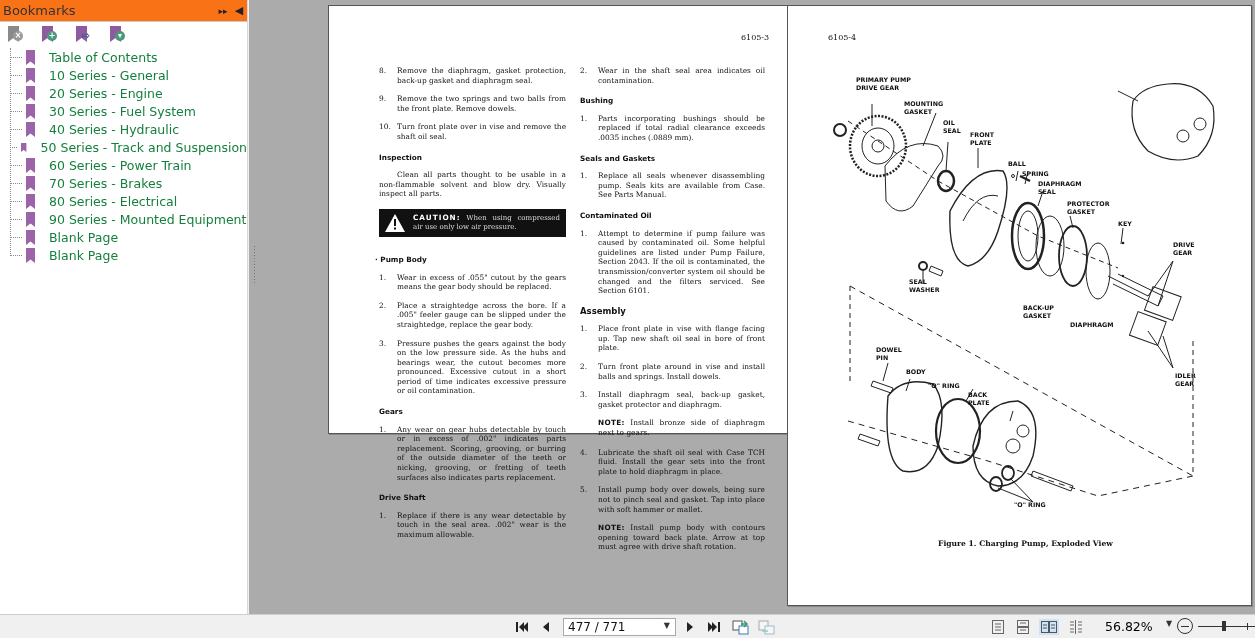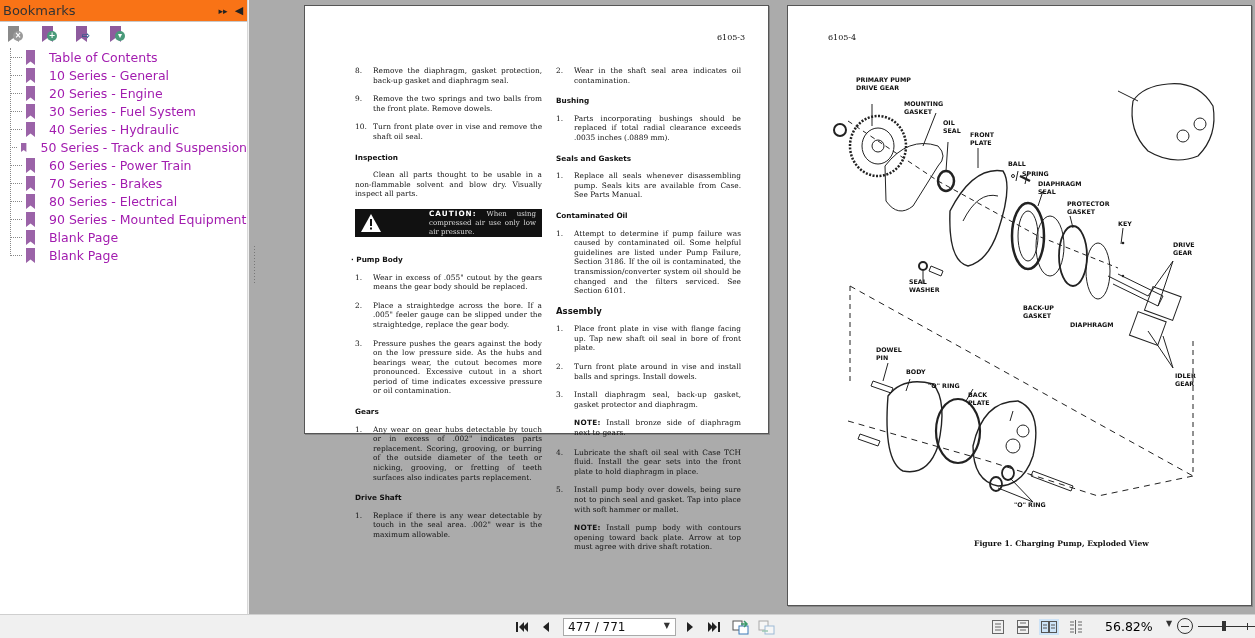--- a/index.html
+++ b/index.html
@@ -28,7 +28,7 @@
   #docarea { position: absolute; left: 259px; top: 0; width: 996px; height: 614px; background: #ababab; }
 
   .page { position: absolute; background: #fff; border: 1px solid #555; box-shadow: 1px 1px 0 #888; font-family: "DejaVu Serif", serif; color: #111; }
-  #page-left { left: 304px; top: 5px; width: 465px; height: 429px; }
+  #page-left { left: 328px; top: 5px; width: 465px; height: 429px; }
   #page-right { left: 787px; top: 5px; width: 465px; height: 601px; }
 
   .pnum { position: absolute; font-size: 8px; }

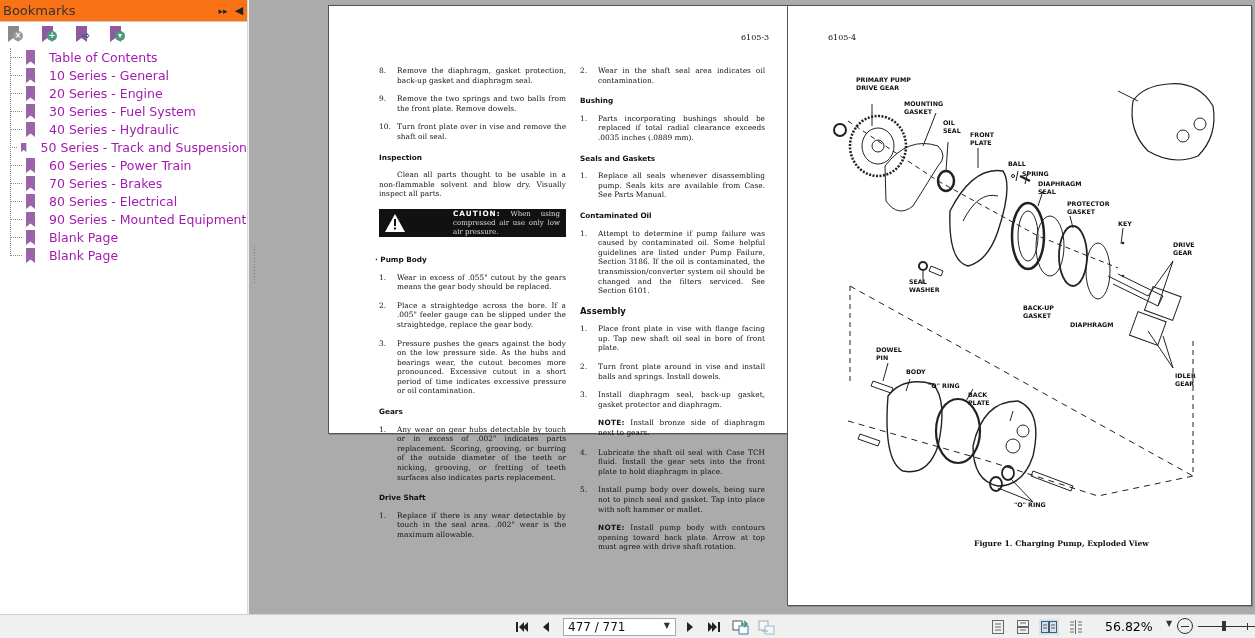--- a/index.html
+++ b/index.html
@@ -19,7 +19,7 @@
   .bm-item { height: 18px; display: flex; align-items: center; position: relative; padding-left: 10px; cursor: pointer; }
   .bm-item .tree { width: 12px; border-top: 1px dotted #888; margin-right: 4px; height: 0; }
   .bm-item .flag-icon { width: 9px; height: 15px; margin-right: 14px; }
-  .bm-item .label { font-size: 12.5px; color: #a21caf; white-space: nowrap; }
+  .bm-item .label { font-size: 12.5px; color: #15803d; white-space: nowrap; }
   #tree-vline { position: absolute; left: 10px; top: 0; height: 208px; border-left: 1px dotted #888; }
 
   

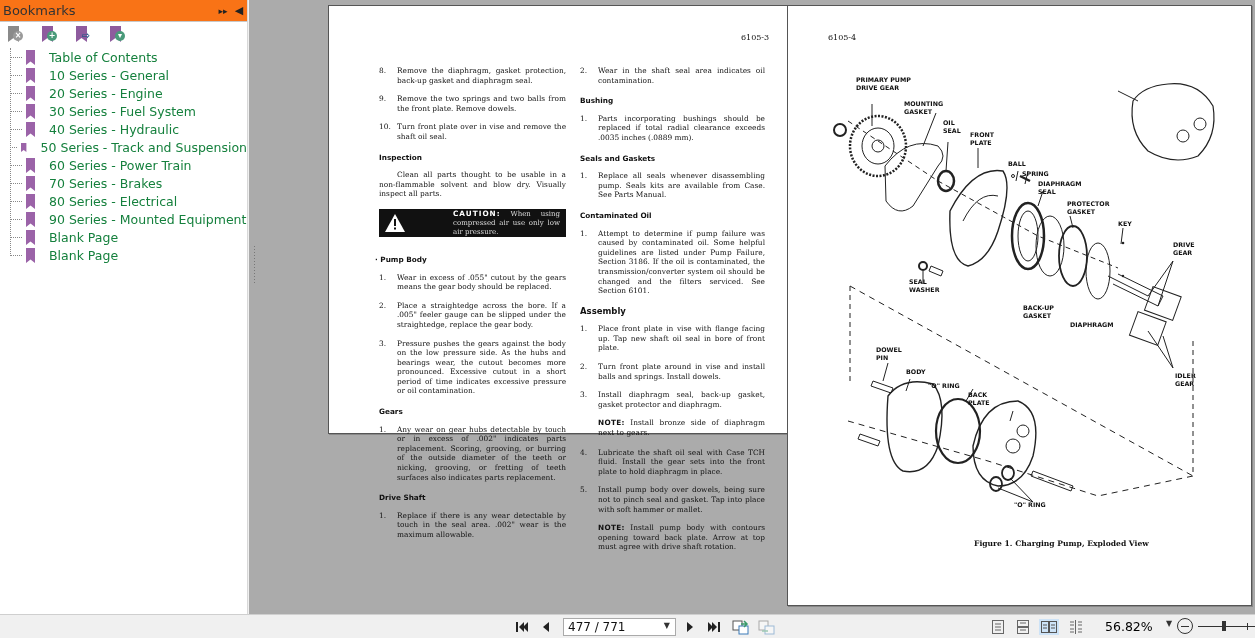--- a/index.html
+++ b/index.html
@@ -41,7 +41,7 @@
   .para { text-indent: 18px; margin-bottom: 8px; }
   .note { margin: 2px 0 10px 18px; }
   .note b { font-family: "DejaVu Sans", sans-serif; font-size: 7.3px; letter-spacing: 0.3px; }
-  .caution { background: #111; color: #ddd; height: 28px; display: flex; align-items: center; padding: 0 6px; margin: 10px 0 18px 0; gap: 40px; }
+  .caution { background: #111; color: #ddd; height: 28px; display: flex; align-items: center; padding: 0 6px; margin: 10px 0 18px 0; }
   .caution .tri { width: 20px; height: 18px; margin-right: 8px; flex-shrink: 0; }
   .caution .ctext { font-size: 7px; line-height: 9px; }
   .caution .ctext b { font-family: "DejaVu Sans", sans-serif; font-size: 7.3px; letter-spacing: 1px; color: #fff; }

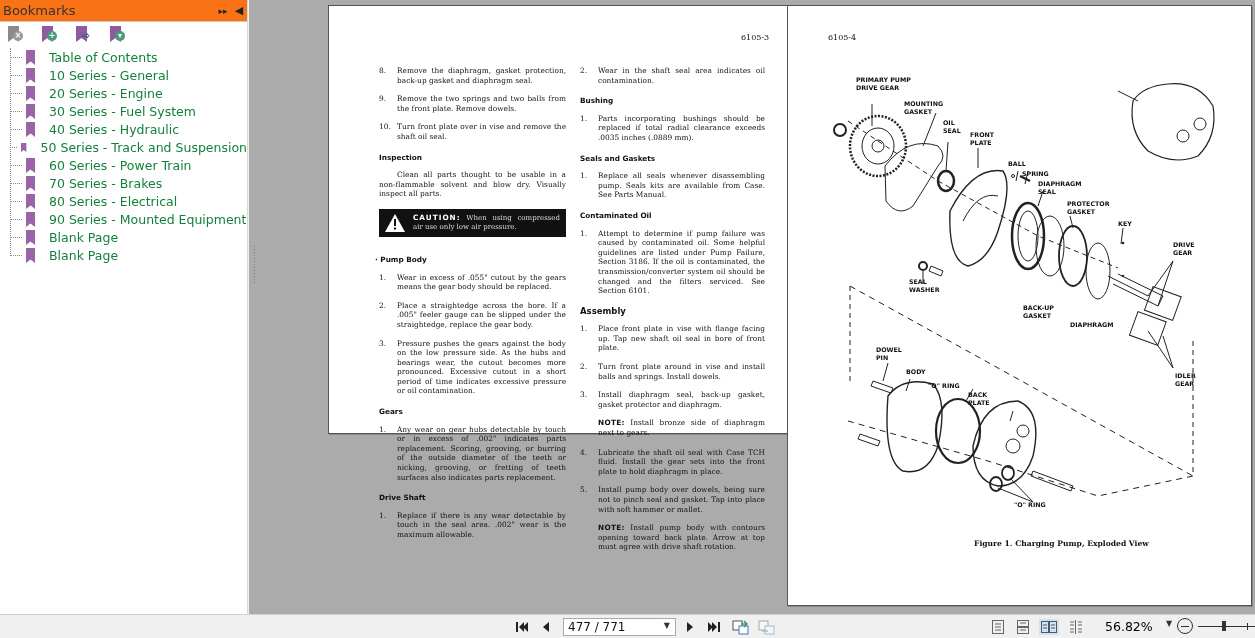--- a/index.html
+++ b/index.html
@@ -261,7 +261,7 @@
       <div class="sec">Contaminated Oil</div>
       <div class="item">
           <span class="n">1.</span>
-          <span class="t">Attempt to determine if pump failure was caused by contaminated oil. Some helpful guidelines are listed under Pump Failure, Section 3186. If the oil is contaminated, the transmission/converter system oil should be changed and the filters serviced. See Section 6101.</span>
+          <span class="t">Attempt to determine if pump failure was caused by contaminated oil. Some helpful guidelines are listed under Pump Failure, Section 2043. If the oil is contaminated, the transmission/converter system oil should be changed and the filters serviced. See Section 6101.</span>
         </div>
       <div class="sec big">Assembly</div>
       <div class="item">

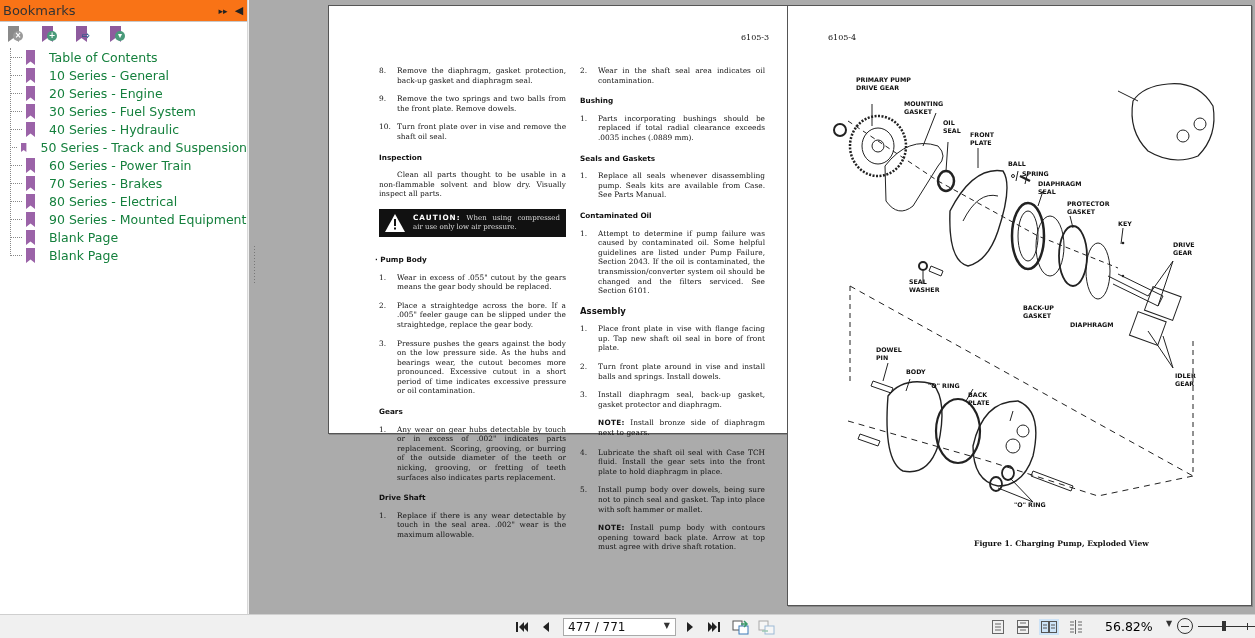--- a/index.html
+++ b/index.html
@@ -46,7 +46,7 @@
   .caution .ctext { font-size: 7px; line-height: 9px; }
   .caution .ctext b { font-family: "DejaVu Sans", sans-serif; font-size: 7.3px; letter-spacing: 1px; color: #fff; }
   .lbl { position: absolute; font-family: "DejaVu Sans", sans-serif; font-weight: bold; font-size: 6.3px; line-height: 8px; color: #111; white-space: nowrap; }
-  #fig-caption { position: absolute; left: 150px; top: 533px; font-size: 7.6px; font-weight: bold; margin-left: 36px; }
+  #fig-caption { position: absolute; left: 150px; top: 533px; font-size: 7.6px; font-weight: bold; }
 
   
   #toolbar { position: absolute; left: 0; top: 614px; width: 1255px; height: 36px; background: #f0f0f0; border-top: 1px solid #cfcfcf; }

